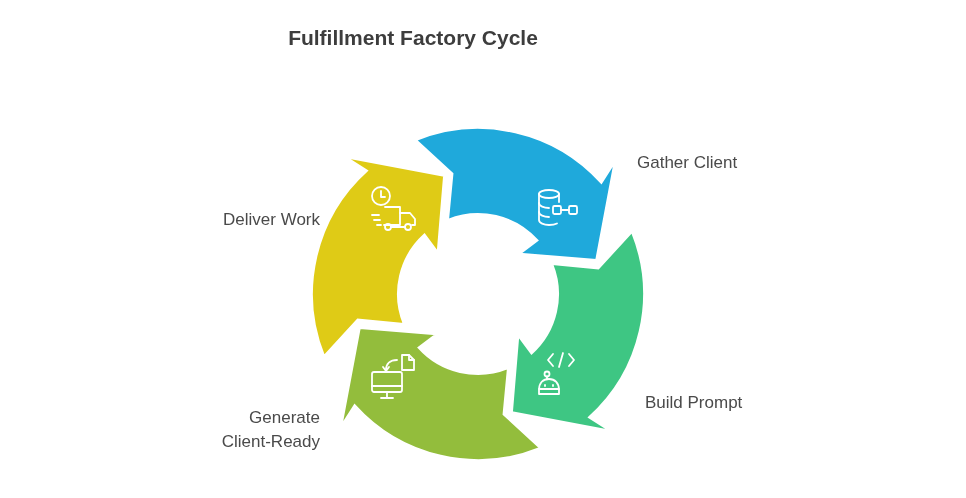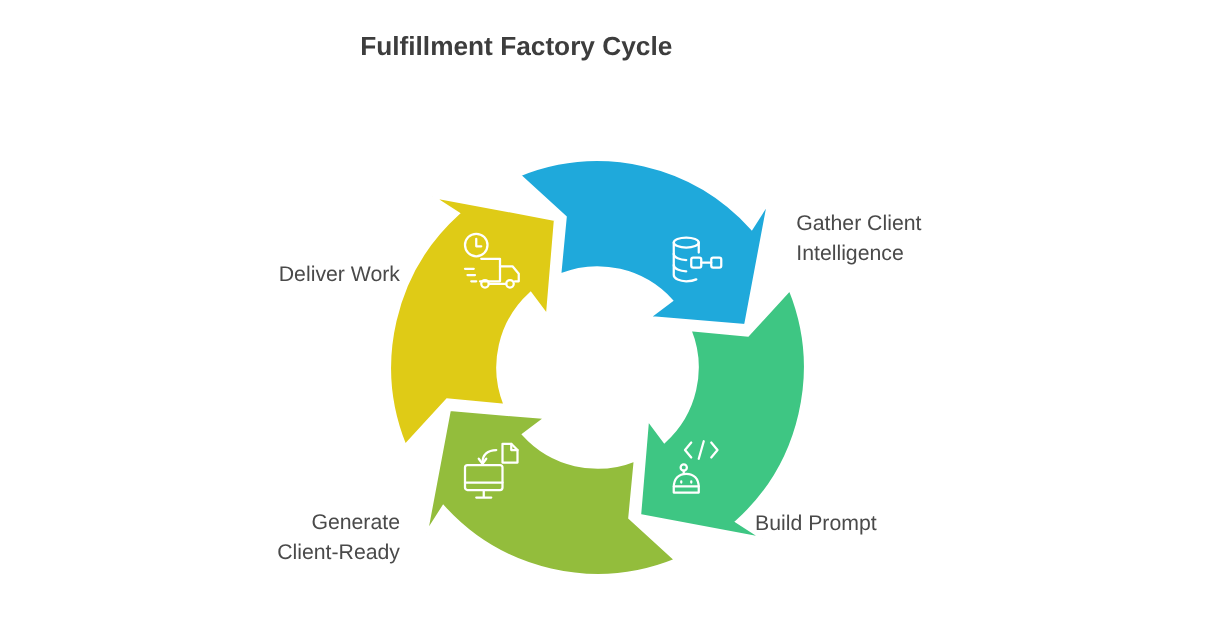--- a/index.html
+++ b/index.html
@@ -7,7 +7,7 @@
   .title{position:absolute;left:0;width:826px;top:26px;text-align:center;font-size:21px;font-weight:bold;color:#3d3d3d;}
   .label{position:absolute;font-size:17px;line-height:24px;color:#4a4a4a;}
   .label.left{text-align:right;}
-  .label.right{text-align:left;margin-top:16px;}
+  .label.right{text-align:right;}
   #cycle{position:absolute;left:0;top:0;}
   .icon-stroke{fill:none;stroke:#ffffff;stroke-width:1.8;stroke-linecap:round;stroke-linejoin:round;}
 </style>

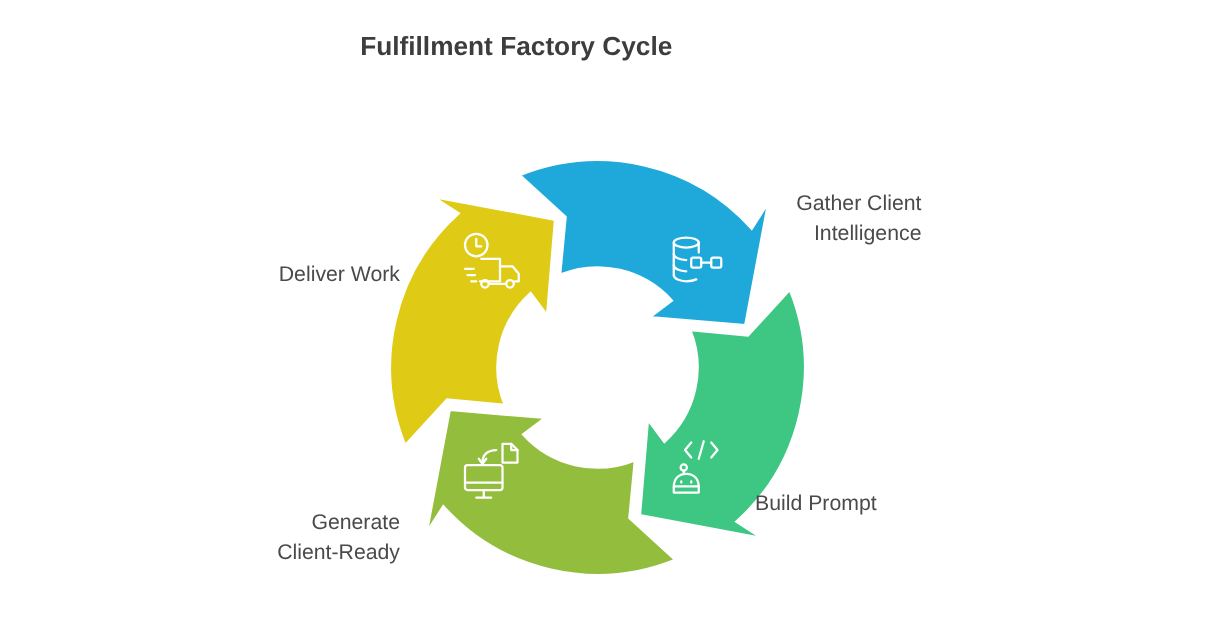--- a/index.html
+++ b/index.html
@@ -67,7 +67,6 @@
 
 <div class="label right" style="left:637px;top:151px;">
   <div>Gather Client</div>
-  <div>Intelligence</div>
 </div>
 <div class="label right" style="left:604px;top:391px;">
   <div>Build Prompt</div>

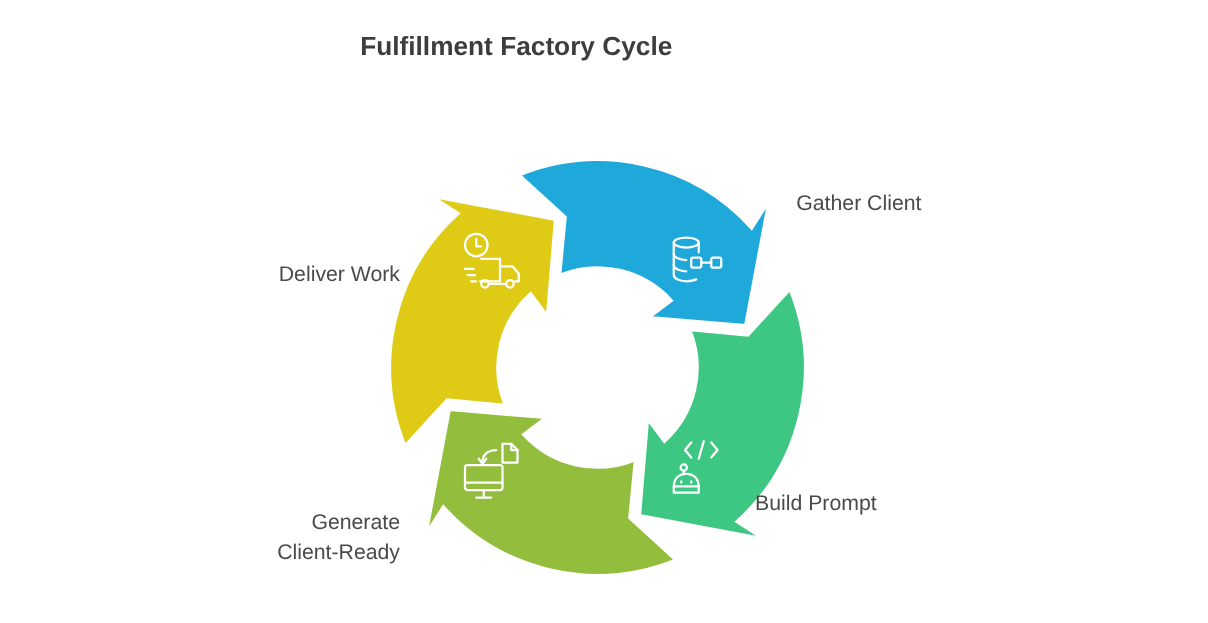--- a/index.html
+++ b/index.html
@@ -68,7 +68,7 @@
 <div class="label right" style="left:637px;top:151px;">
   <div>Gather Client</div>
 </div>
-<div class="label right" style="left:604px;top:391px;">
+<div class="label right" style="left:645px;top:391px;">
   <div>Build Prompt</div>
 </div>
 <div class="label left" style="right:646px;top:406px;">

